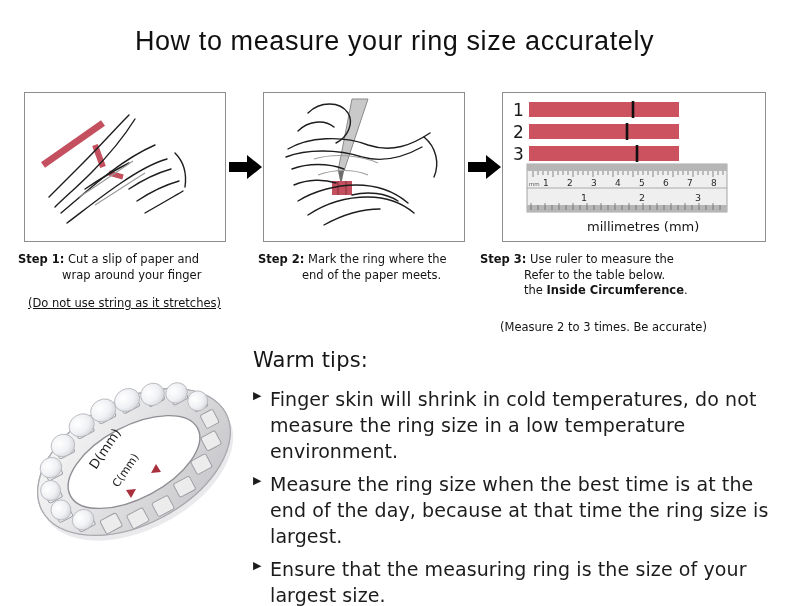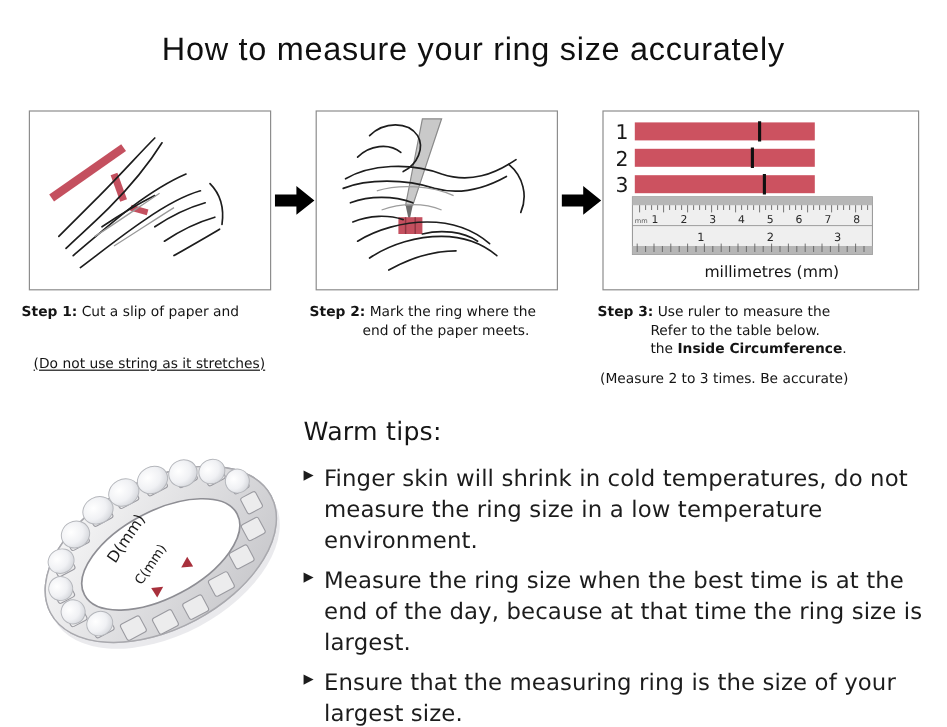--- a/index.html
+++ b/index.html
@@ -73,7 +73,7 @@
   .caption .indent { display: block; padding-left: 44px; }
   #cap-1 { left: 18px;  top: 252px; width: 238px; }
   #cap-2 { left: 258px; top: 252px; width: 238px; }
-  #cap-3 { left: 498px; top: 252px; width: 280px; }
+  #cap-3 { left: 480px; top: 252px; width: 280px; }
 
   .note {
     position: absolute;

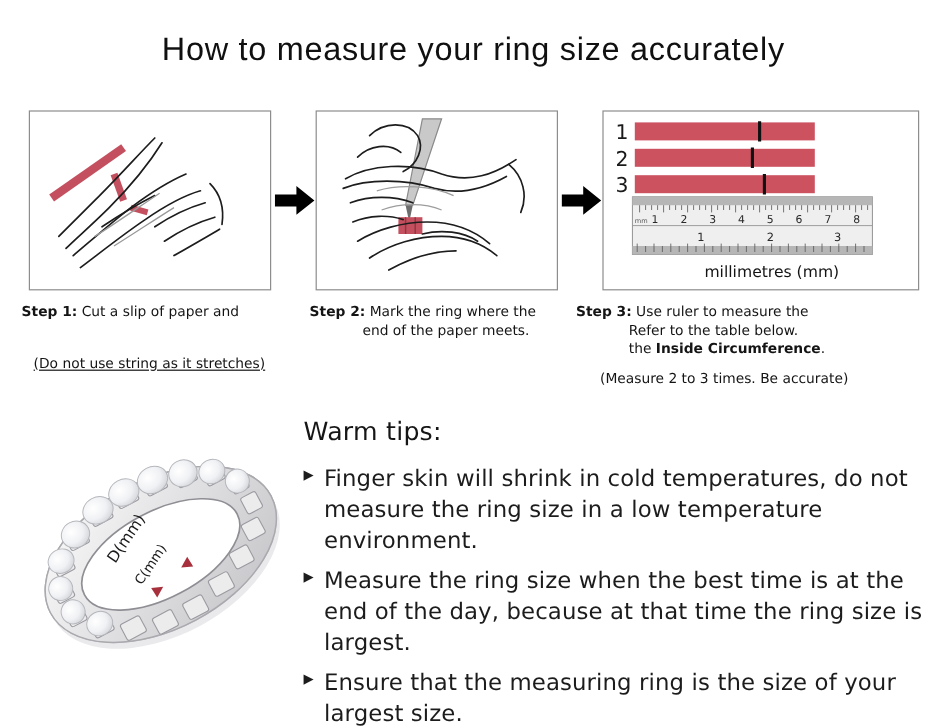--- a/index.html
+++ b/index.html
@@ -330,6 +330,7 @@
 <div class="caption" id="cap-1">
   <span class="lead">Step 1:</span>
   <span>Cut a slip of paper and</span>
+  <span class="indent">wrap around your finger</span>
 </div>
 
 <div class="caption" id="cap-2">

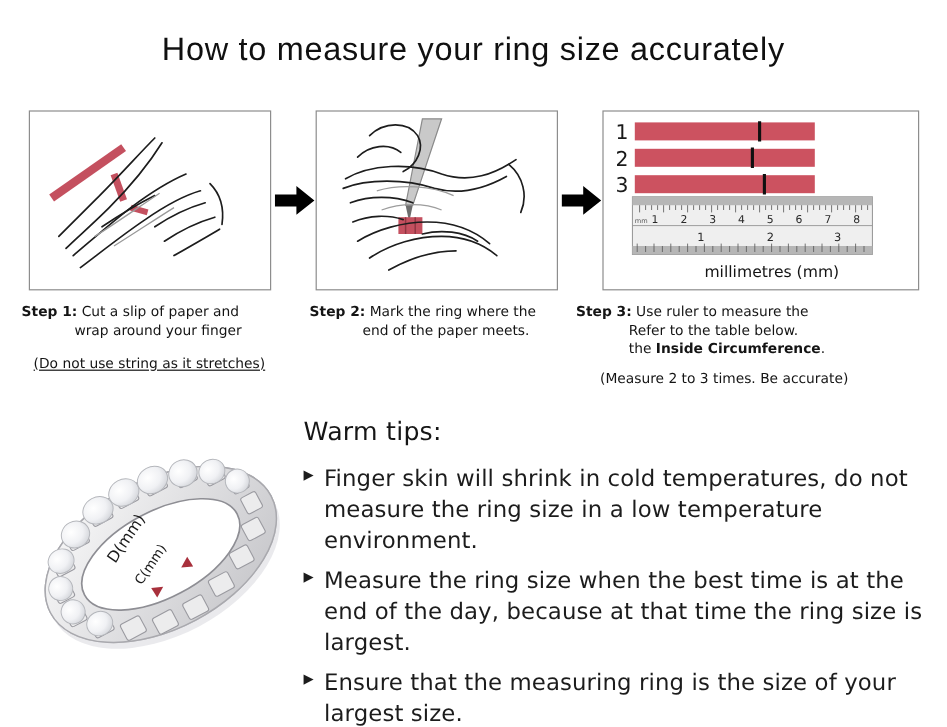--- a/index.html
+++ b/index.html
@@ -83,7 +83,7 @@
     color: #141414;
   }
   #note-1 { left: 28px;  top: 296px; width: 246px; text-decoration: underline; }
-  #note-3 { left: 500px; top: 308px; width: 280px; }
+  #note-3 { left: 500px; top: 320px; width: 280px; }
 
   
   .ring-figure {

